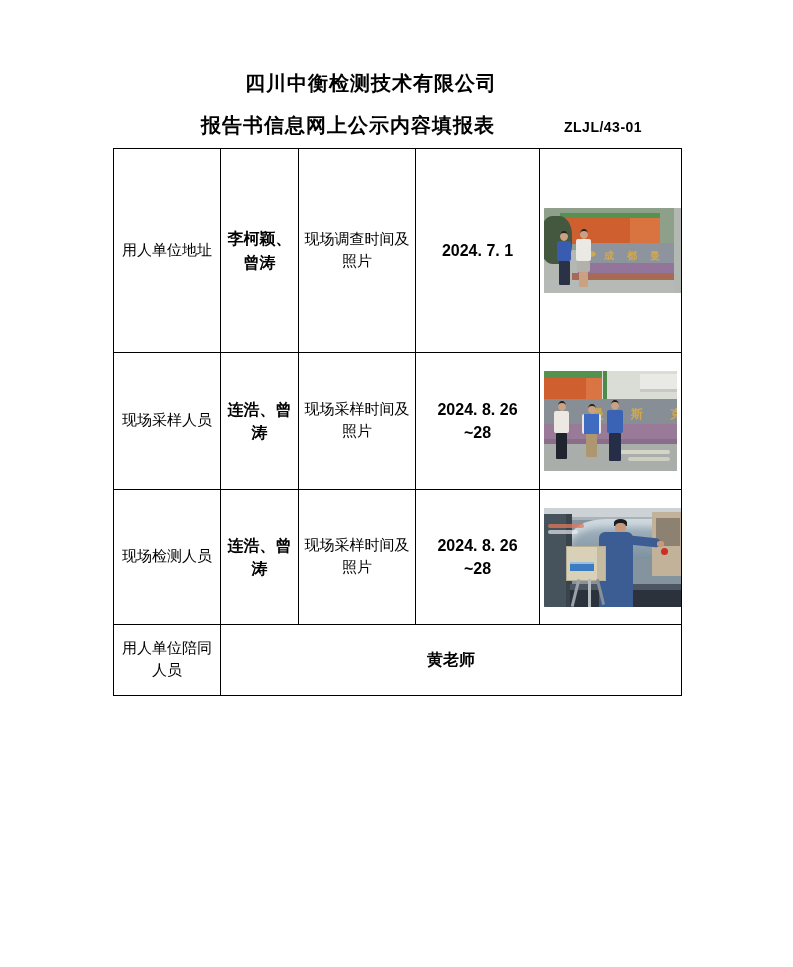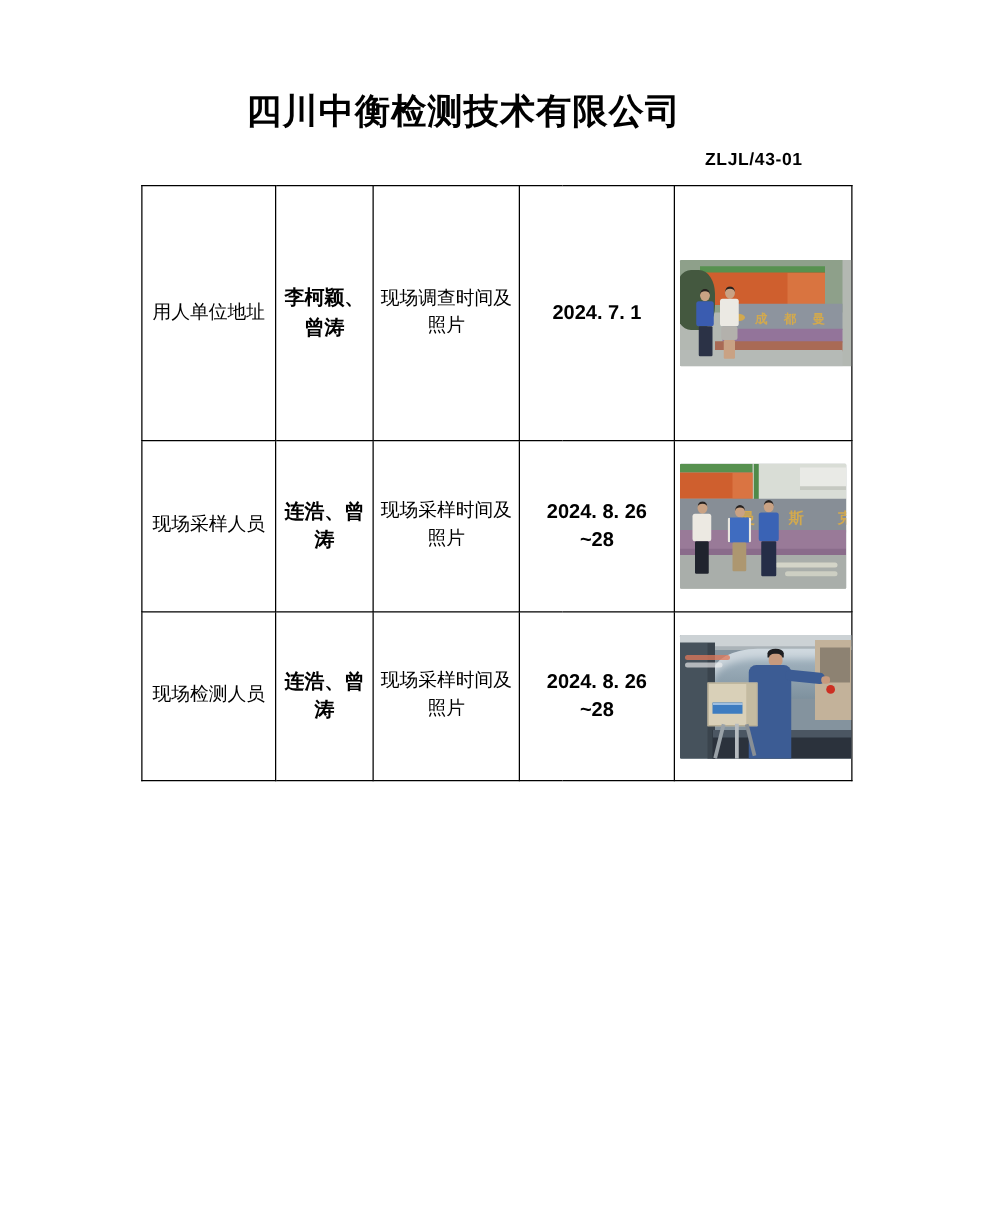--- a/index.html
+++ b/index.html
@@ -9,7 +9,7 @@
 
   
   .title1{position:absolute;top:70px;left:0;width:742px;text-align:center;
-          font-size:28px;font-weight:bold;letter-spacing:1px;}
+          font-size:20px;font-weight:bold;letter-spacing:1px;}
   .title2{position:absolute;top:112px;left:201px;font-size:20px;font-weight:bold;letter-spacing:1px;}
   .form-code{position:absolute;top:119px;left:564px;font-size:14px;font-weight:bold;letter-spacing:.5px;}
 

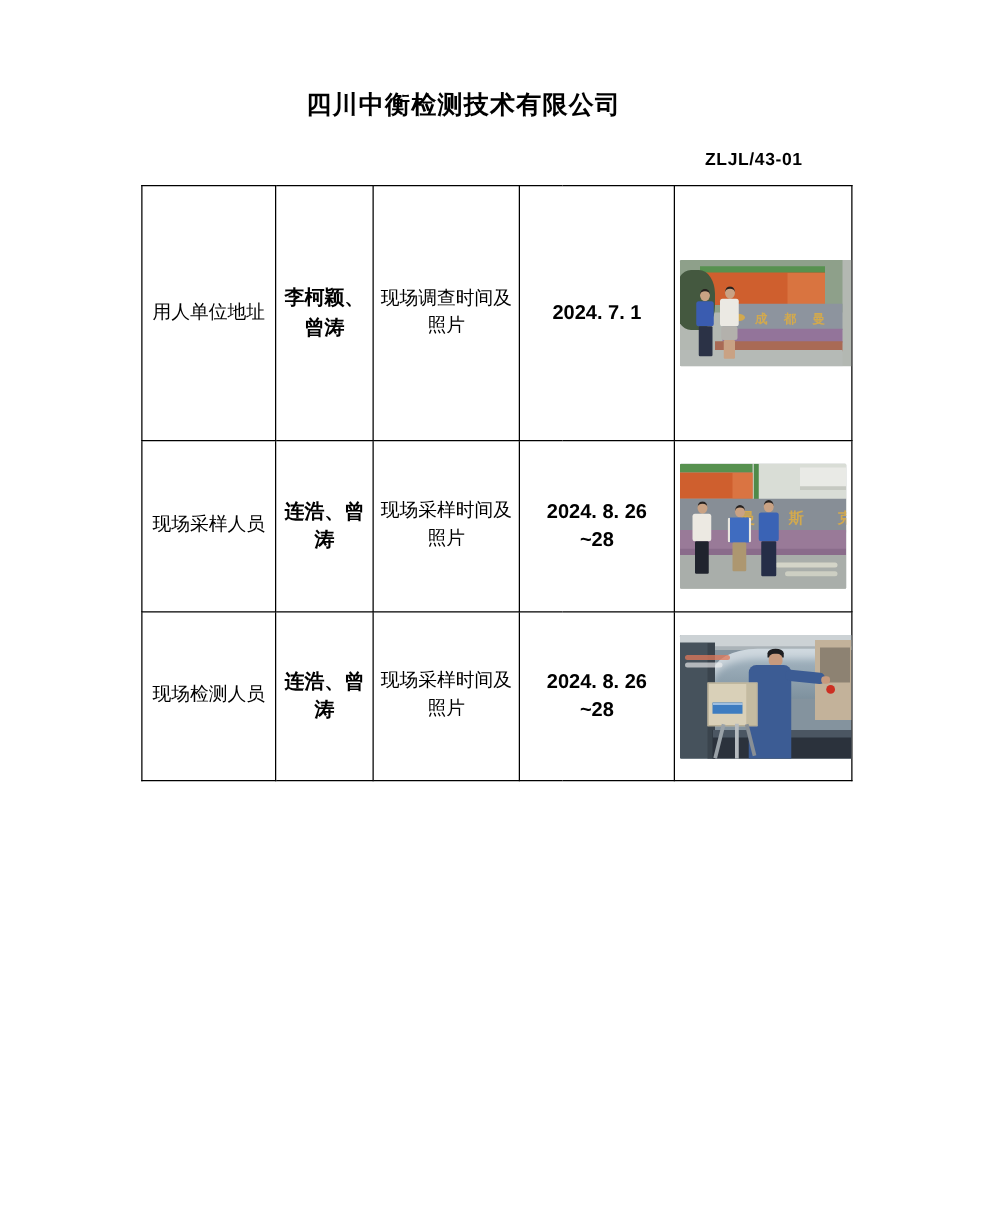--- a/index.html
+++ b/index.html
@@ -42,6 +42,7 @@
 <div class="page">
 
   <div class="title1">四川中衡检测技术有限公司</div>
+  <div class="title2">报告书信息网上公示内容填报表</div>
   <div class="form-code">ZLJL/43-01</div>
 
   <table class="form">

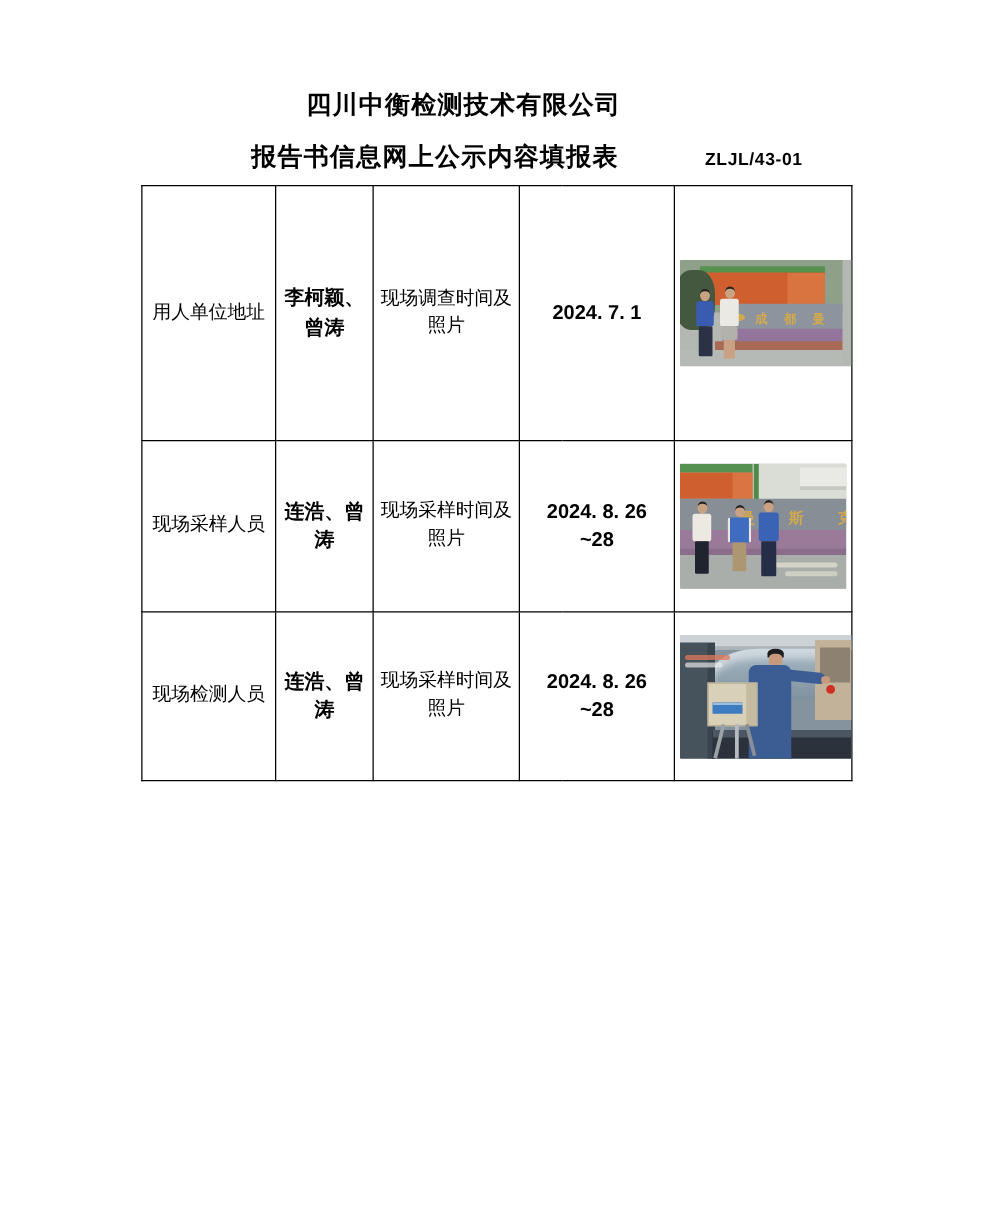--- a/index.html
+++ b/index.html
@@ -161,6 +161,10 @@
       </td>
     </tr>
 
+    <tr style="height:71px">
+      <td class="lbl">用人单位陪同人员</td>
+      <td class="val" colspan="5">黄老师</td>
+    </tr>
   </tbody>
     </table>
 </div>

